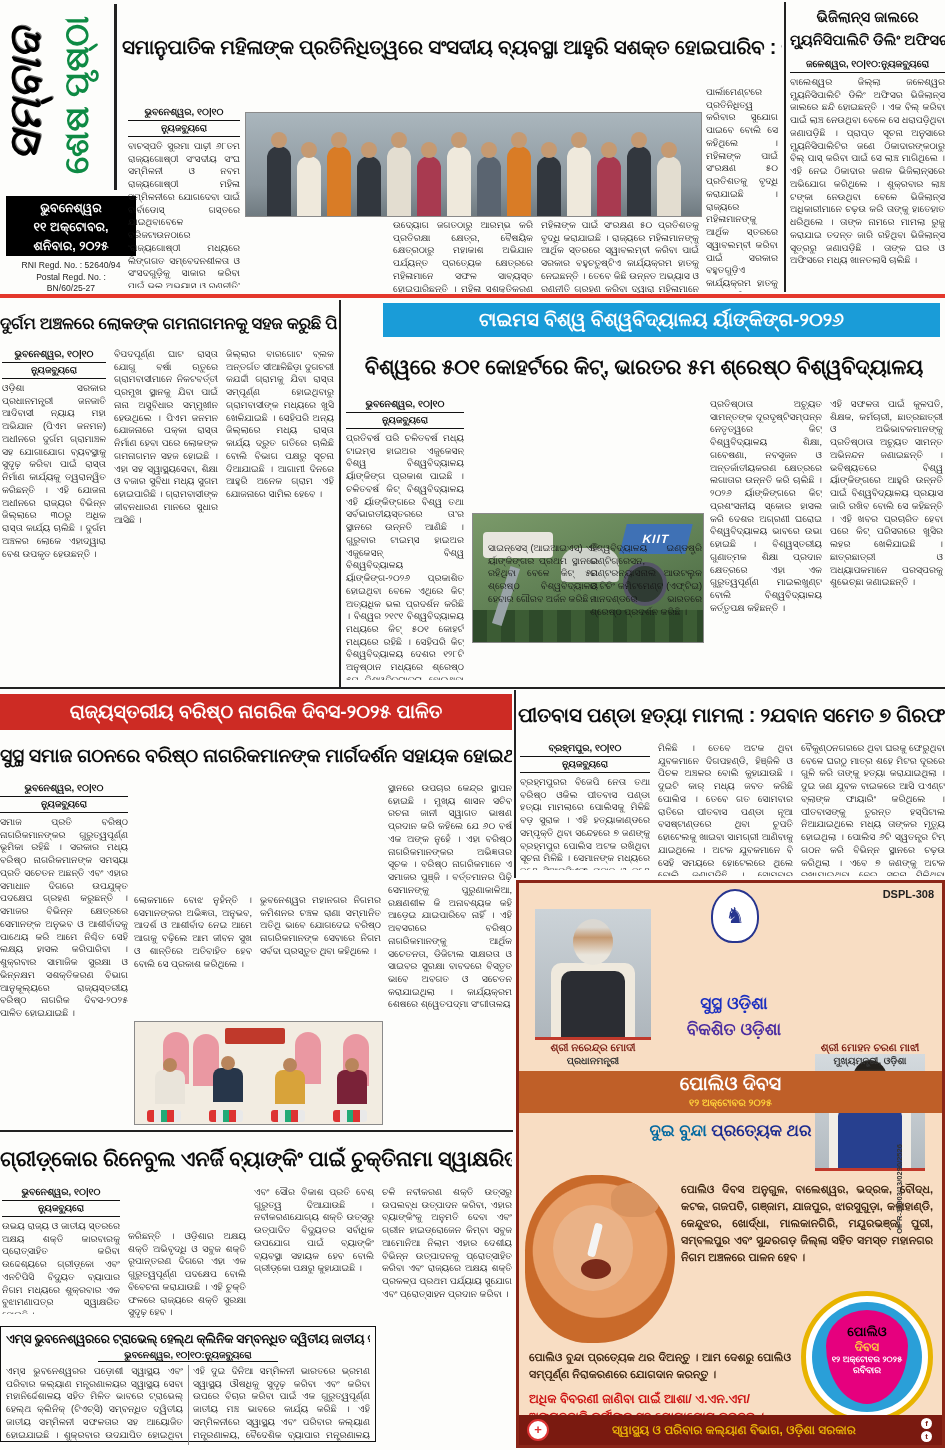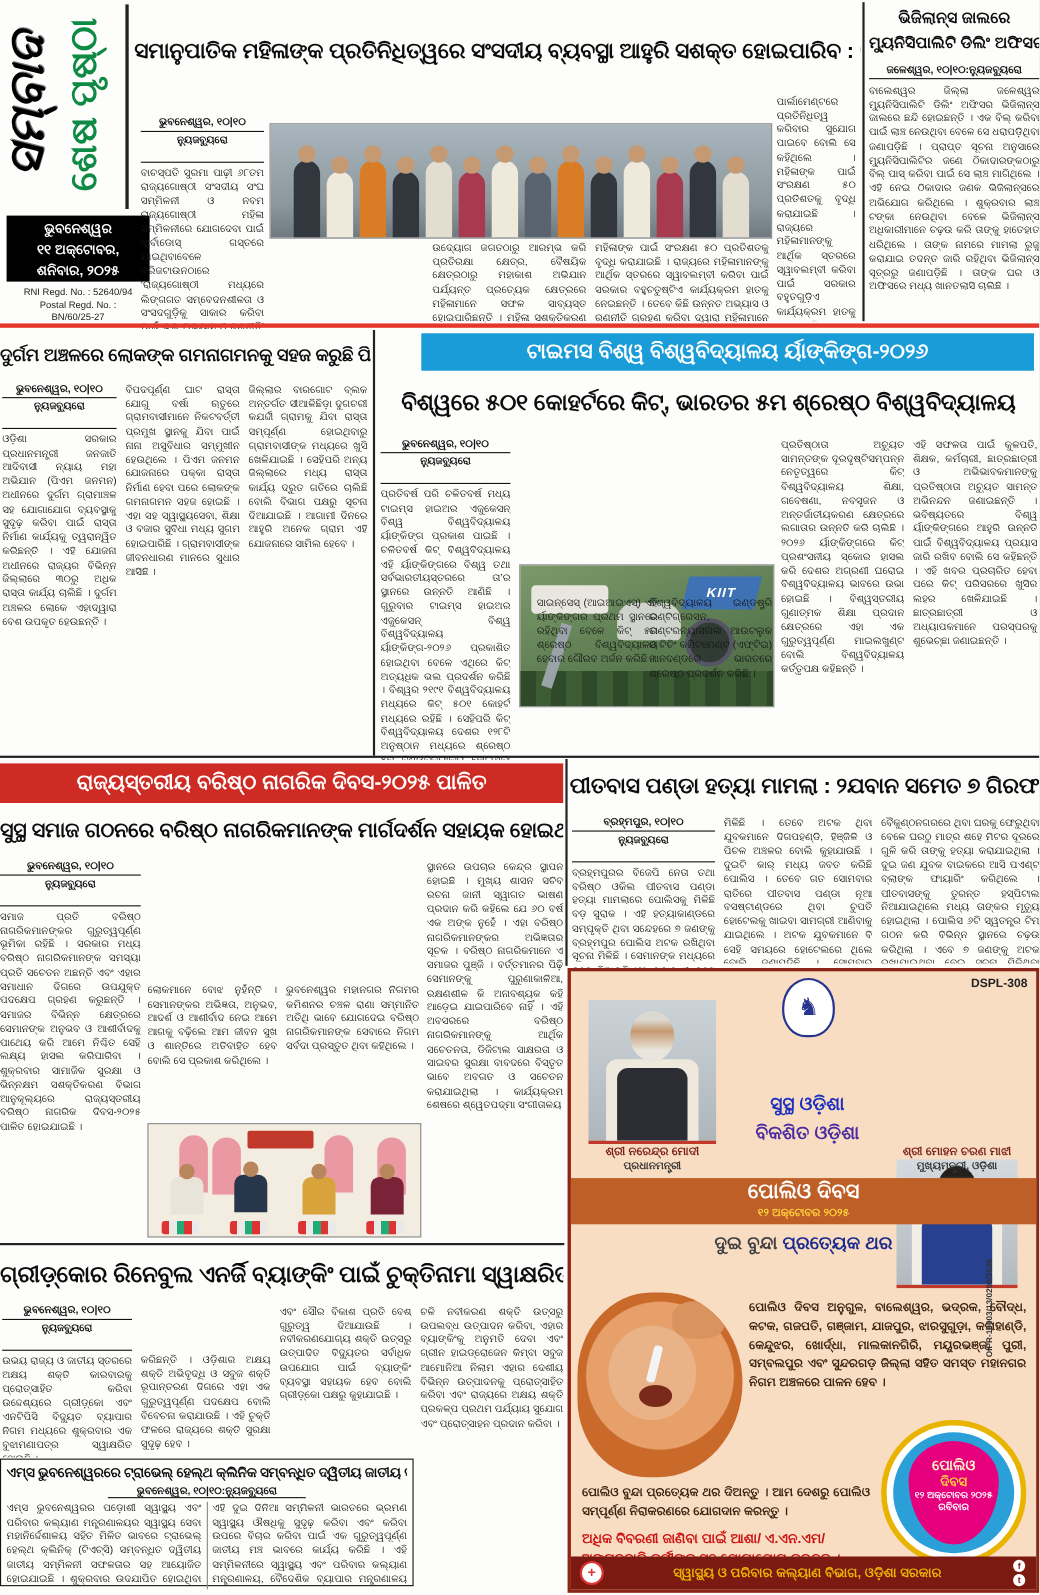--- a/index.html
+++ b/index.html
@@ -9,7 +9,7 @@
   .hl{font-weight:bold;white-space:nowrap;overflow:hidden;text-align:center;color:#0c0c0c;letter-spacing:-0.3px;}
   .body-txt{font-size:9.3px;line-height:1.37;text-align:justify;overflow:hidden;color:#161616;}
   .dl{font-weight:bold;font-size:9.6px;text-align:center;border-bottom:1.2px solid #111;padding-bottom:2px;margin-bottom:2px;}
-  .bl{font-weight:bold;font-size:9.2px;text-align:center;border-bottom:1.2px solid #111;padding-bottom:14px;margin-bottom:3px;}
+  .bl{font-weight:bold;font-size:9.2px;text-align:center;border-bottom:1.2px solid #111;padding-bottom:2px;margin-bottom:3px;}
   .vrule{background:#222;}
   .hline{background:#222;}
   .photo{border:1px solid #8a8a8a;overflow:hidden;position:relative;}

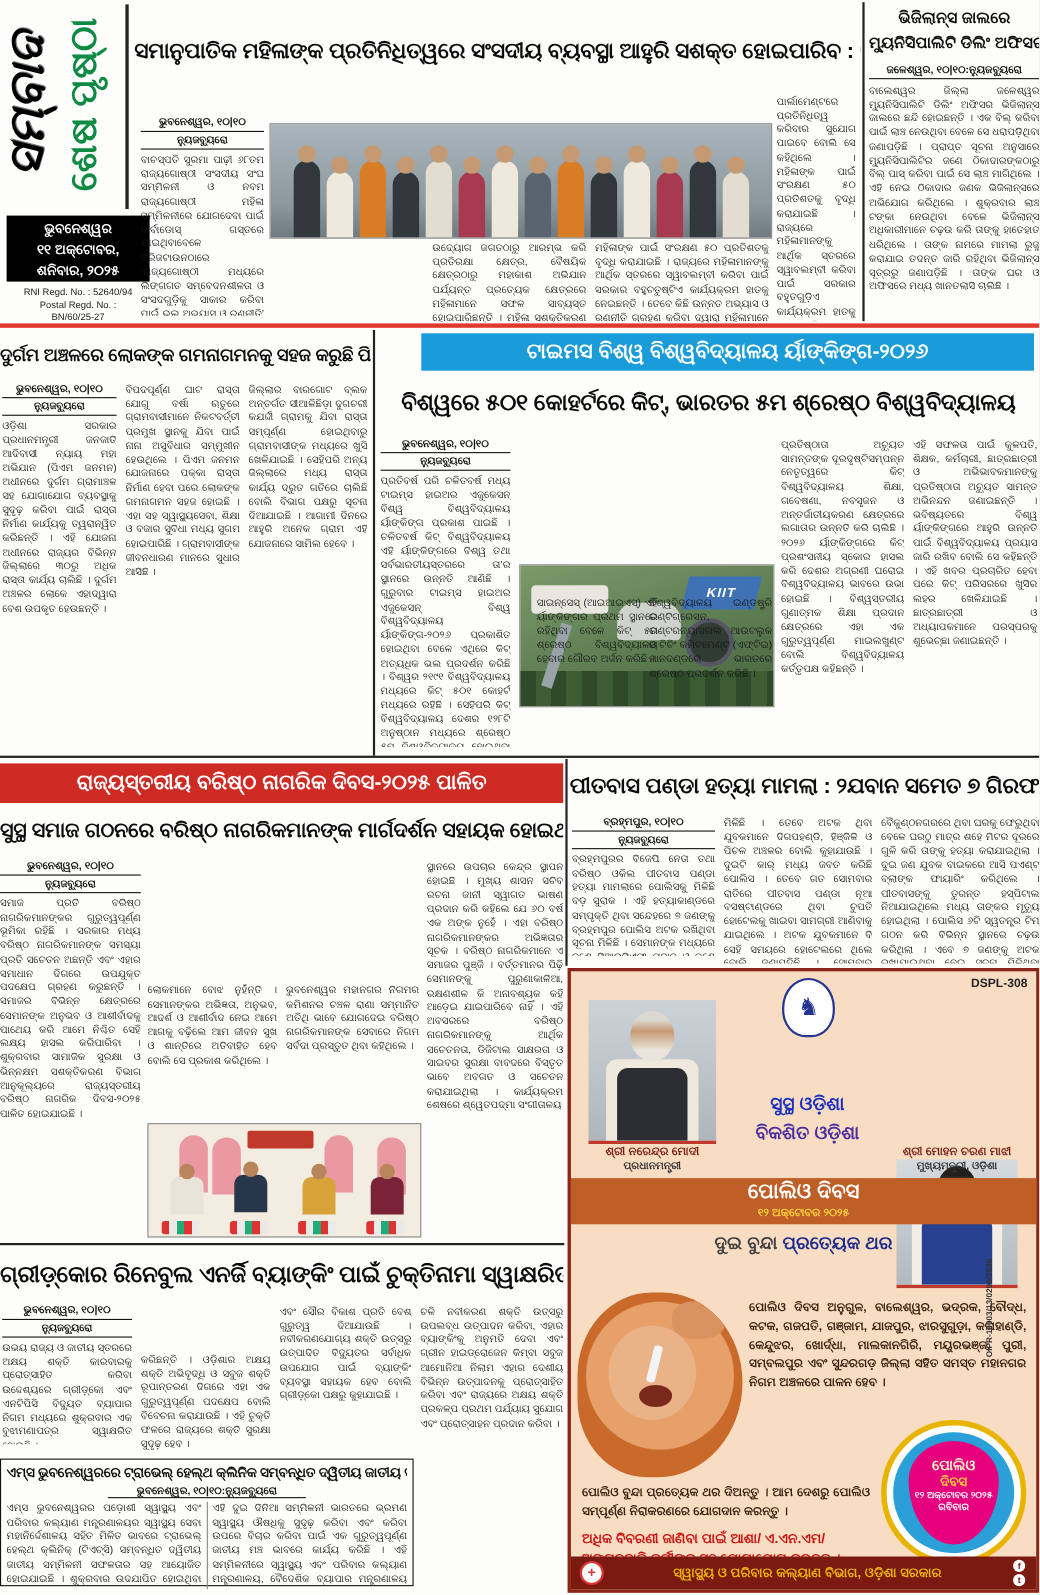--- a/index.html
+++ b/index.html
@@ -222,7 +222,7 @@
     </div>
 
     <div class="abs" style="left:0;top:236px;width:423px;text-align:center;font-weight:bold;font-size:16.5px;line-height:1.45;">
-      <span style="color:#404040;">ଦୁଇ ବୁନ୍ଦା</span><span style="color:#1b2a8f;"> ପ୍ରତ୍ୟେକ ଥର</span>
+      <span style="color:#0369a1;">ଦୁଇ ବୁନ୍ଦା</span><span style="color:#1b2a8f;"> ପ୍ରତ୍ୟେକ ଥର</span>
     </div>
 
     <div class="abs" style="left:6px;top:292px;width:150px;height:168px;background:radial-gradient(circle at 50% 45%,#e8a06a 0 56%,#c96a2a 57%);border-radius:48% 52% 55% 45%;overflow:hidden;">

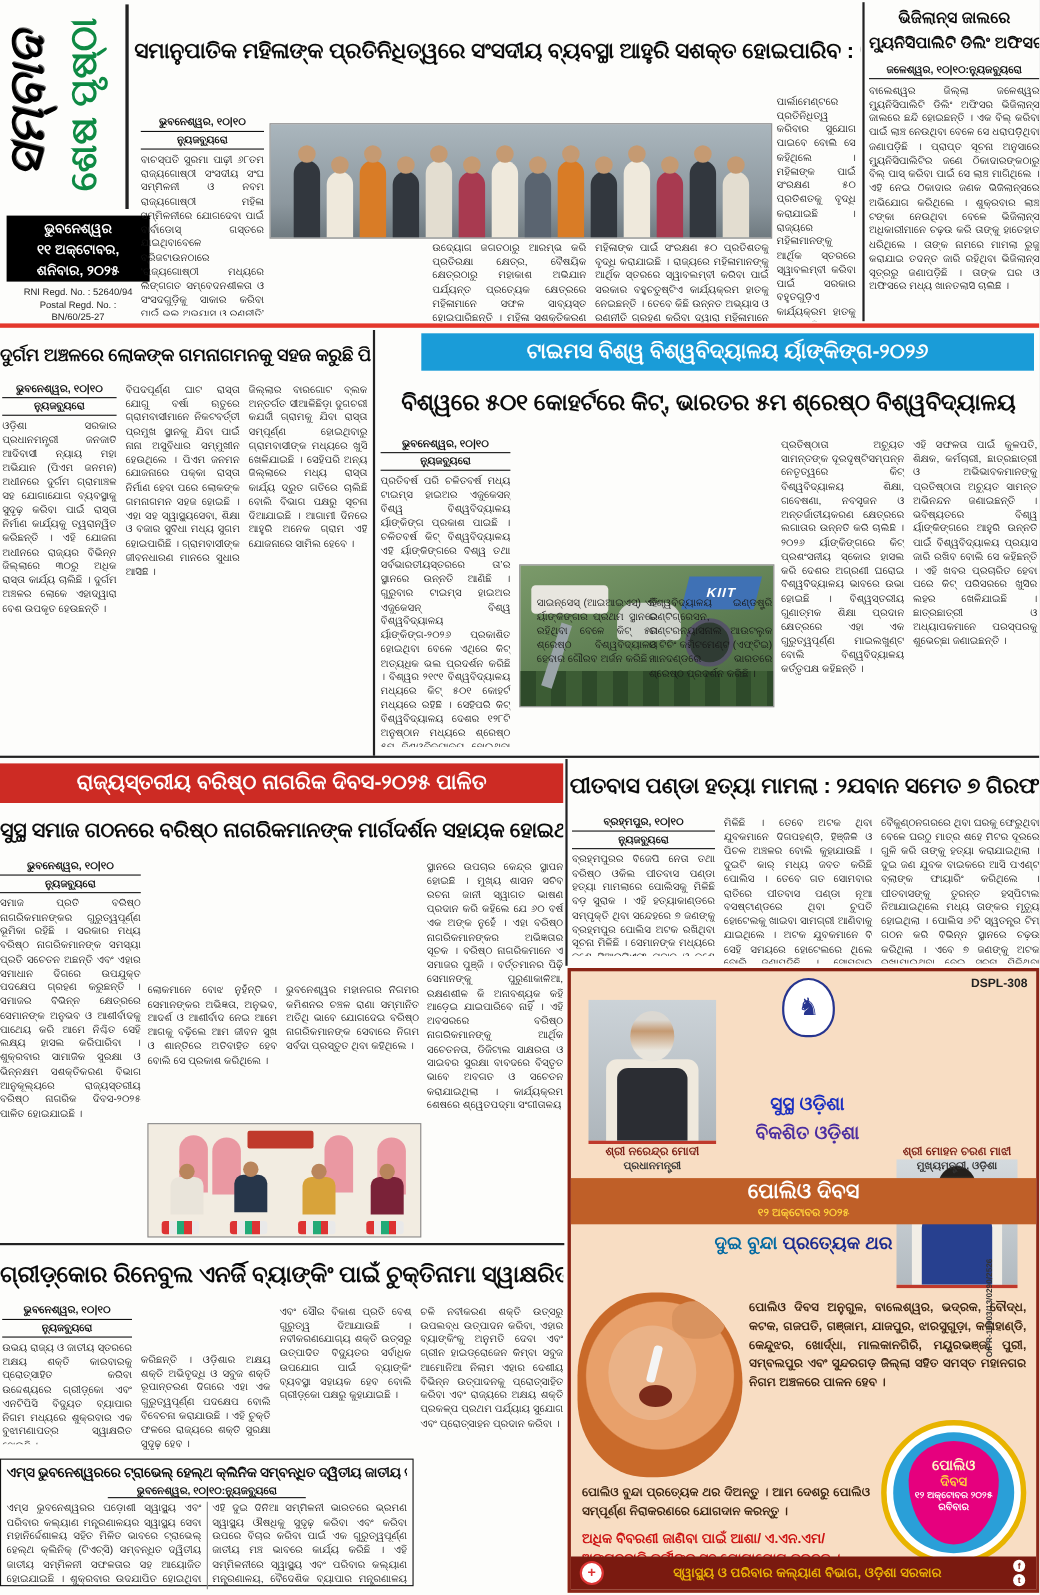--- a/index.html
+++ b/index.html
@@ -237,7 +237,7 @@
     <div class="abs" style="left:282px;top:408px;width:132px;height:132px;background:#fff;border-radius:50%;border:5px solid #e8b400;box-sizing:border-box;overflow:hidden;">
       <div class="abs" style="left:6px;top:6px;width:110px;height:110px;background:#2a9fd8;border-radius:50%;"></div>
       <div class="abs" style="left:20px;top:14px;width:82px;height:94px;background:#e6007e;border-radius:50% 50% 50% 50% / 38% 38% 62% 62%;text-align:center;color:#fff;">
-        <span style="display:block;margin-top:14px;font-weight:bold;font-size:13px;color:#fef9c3;">ପୋଲିଓ</span>
+        <span style="display:block;margin-top:14px;font-weight:bold;font-size:13px;color:#000000;">ପୋଲିଓ</span>
         <span style="display:block;font-weight:bold;font-size:12px;color:#ffd23c;">ଦିବସ</span>
         <span style="display:block;font-weight:bold;font-size:8.5px;">୧୨ ଅକ୍ଟୋବର ୨୦୨୫</span>
         <span style="display:block;font-weight:bold;font-size:9px;">ରବିବାର</span>

